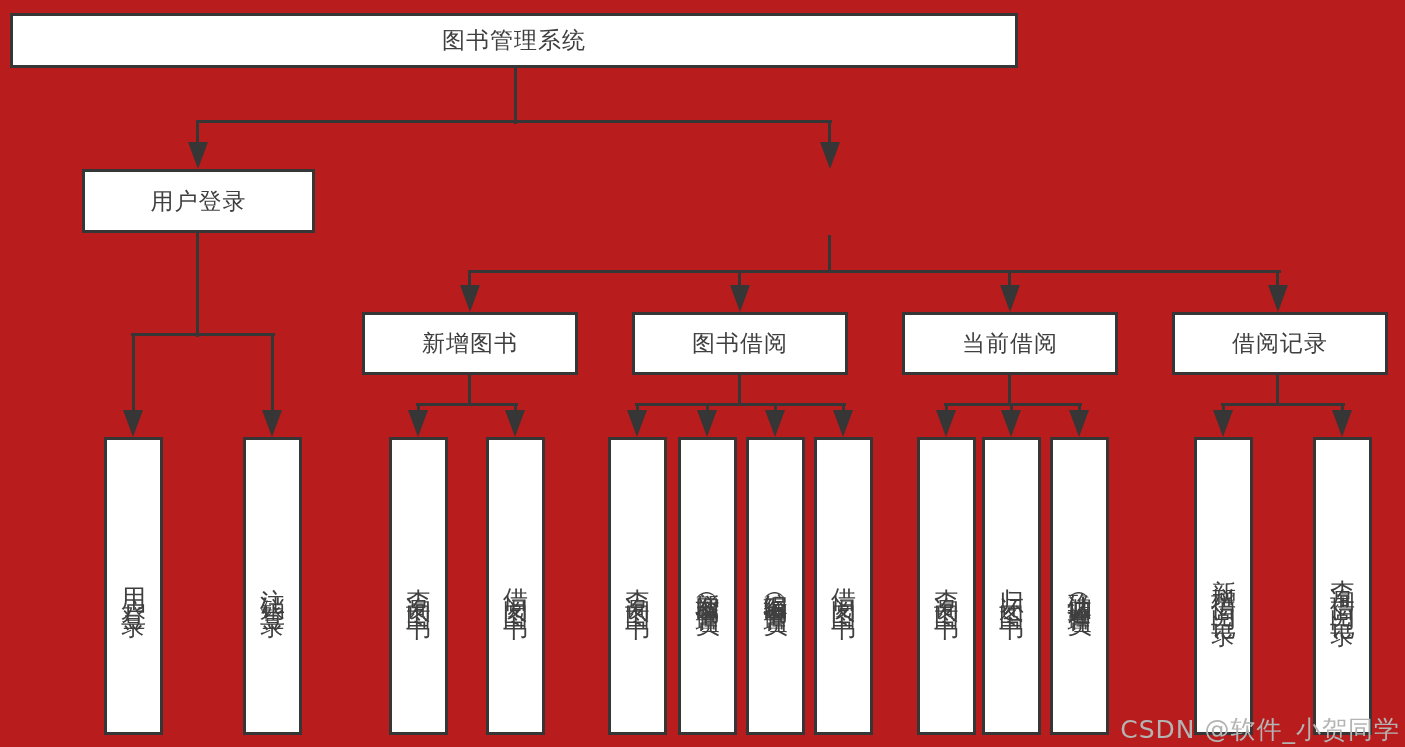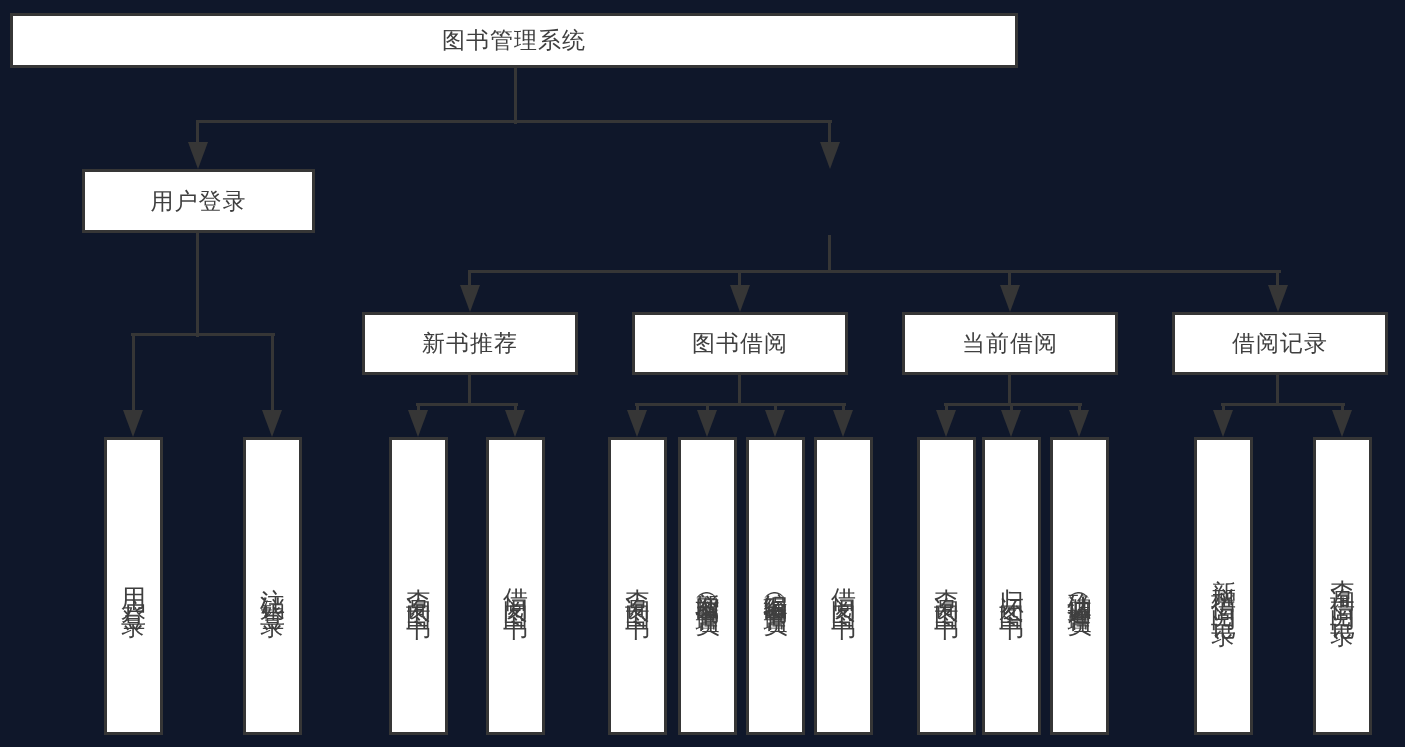--- a/index.html
+++ b/index.html
@@ -7,7 +7,7 @@
     position: relative;
     width: 1405px;
     height: 747px;
-    background: #0f172a;
+    background: #b91c1c;
     font-family: "DejaVu Sans", sans-serif;
     overflow: hidden;
   }

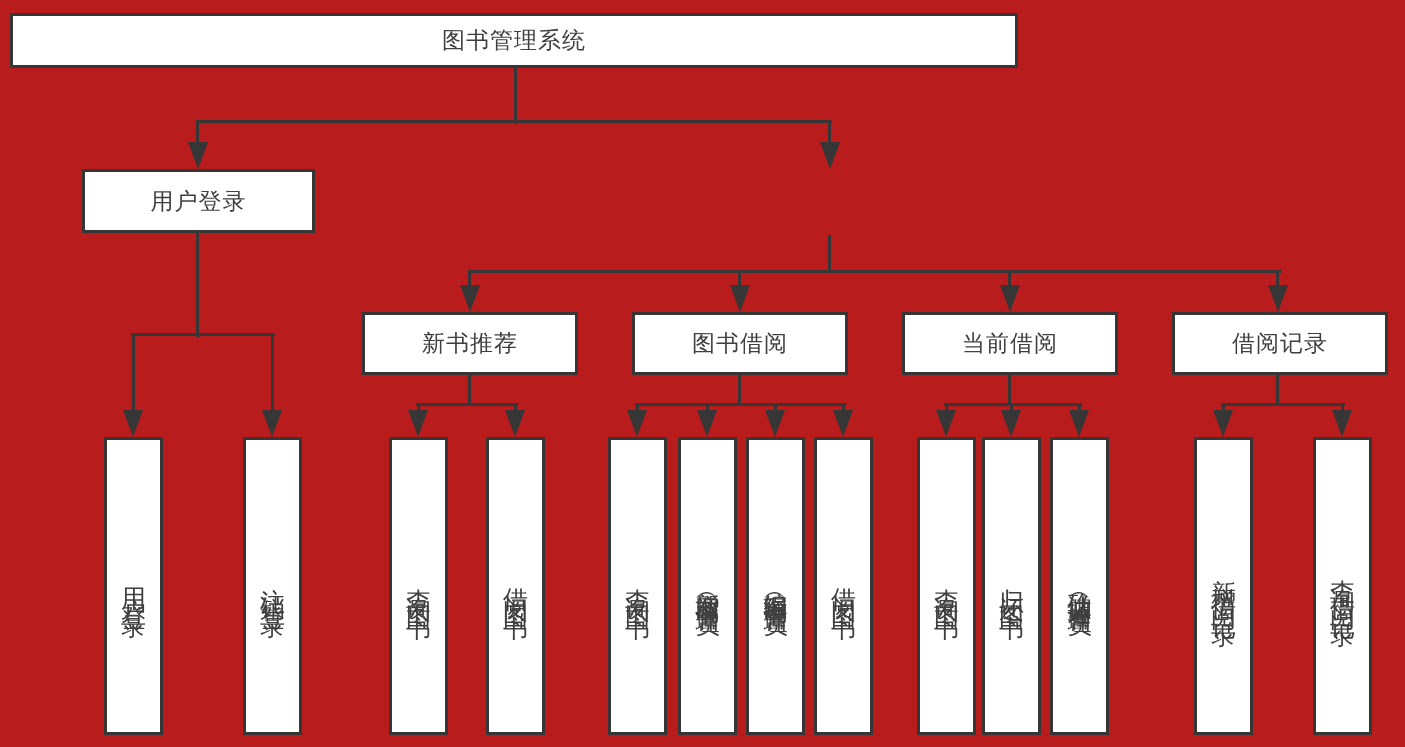--- a/index.html
+++ b/index.html
@@ -99,7 +99,7 @@
   <div class="arrow" style="left:1268px; top:285px;"></div>
 
   <div class="box" style="left:362px; top:312px; width:216px; height:63px;">
-    <span class="hlabel">新书推荐</span>
+    <span class="hlabel">新增图书</span>
   </div>
   <div class="box" style="left:902px; top:312px; width:216px; height:63px;">
     <span class="hlabel">当前借阅</span>

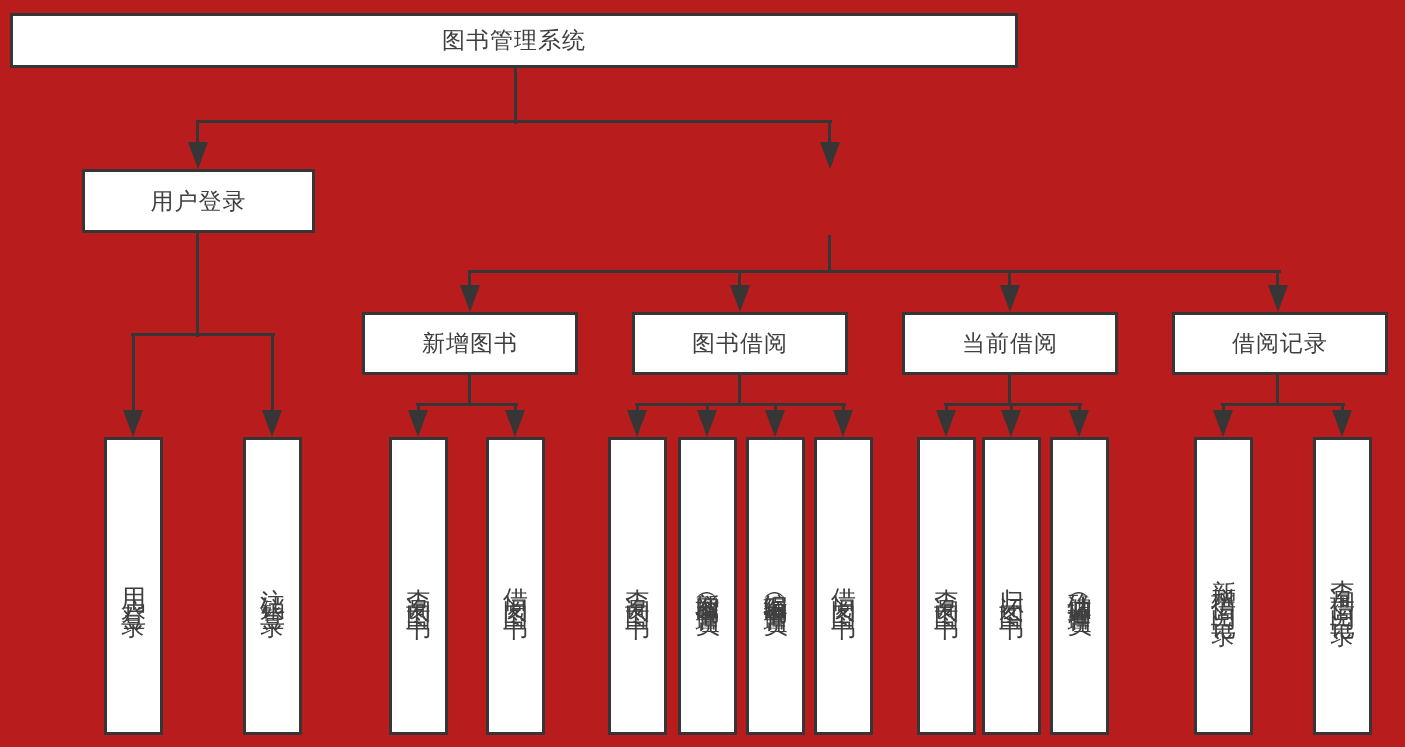--- a/index.html
+++ b/index.html
@@ -189,6 +189,7 @@
     <span class="vtext">查询借阅记录</span>
   </div>
 
+  <div class="watermark">CSDN @软件_小贺同学</div>
 
 </div>
 

